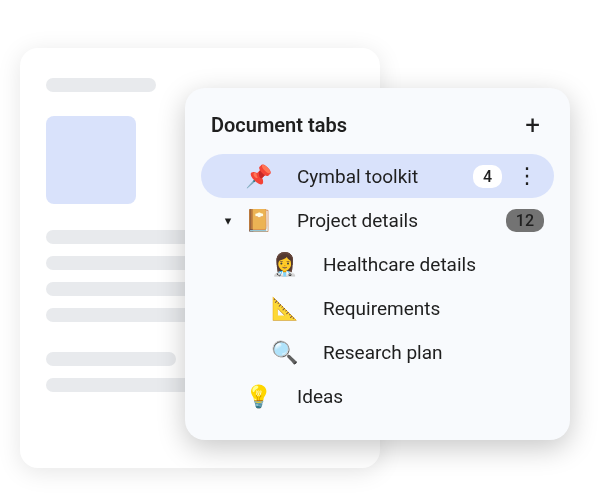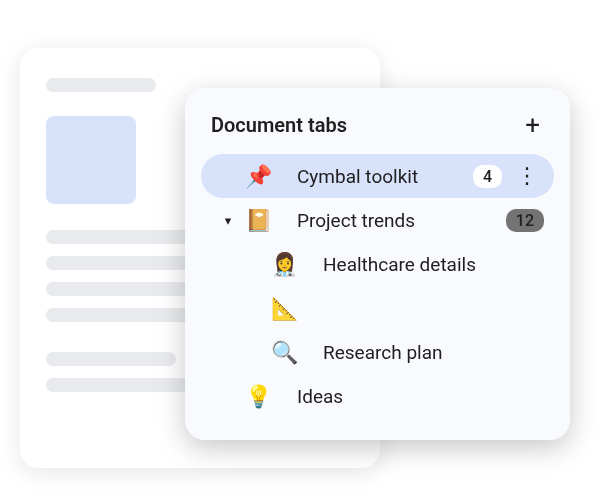--- a/index.html
+++ b/index.html
@@ -148,7 +148,7 @@
   <div class="tab-item indent-1">
     <span class="chevron">▾</span>
     <span class="emoji">📔</span>
-    <span class="tab-label">Project trends</span>
+    <span class="tab-label">Project details</span>
     <span class="spacer"></span>
     <span class="badge grey">12</span>
   </div>

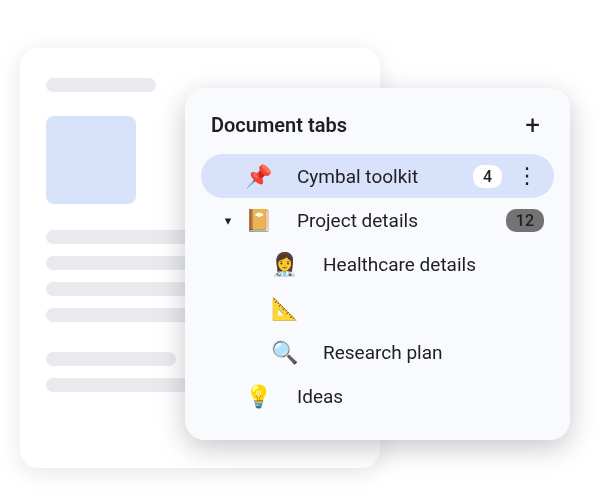--- a/index.html
+++ b/index.html
@@ -160,6 +160,7 @@
 
   <div class="tab-item indent-2">
     <span class="emoji">📐</span>
+    <span class="tab-label">Requirements</span>
   </div>
 
   <div class="tab-item indent-2">

